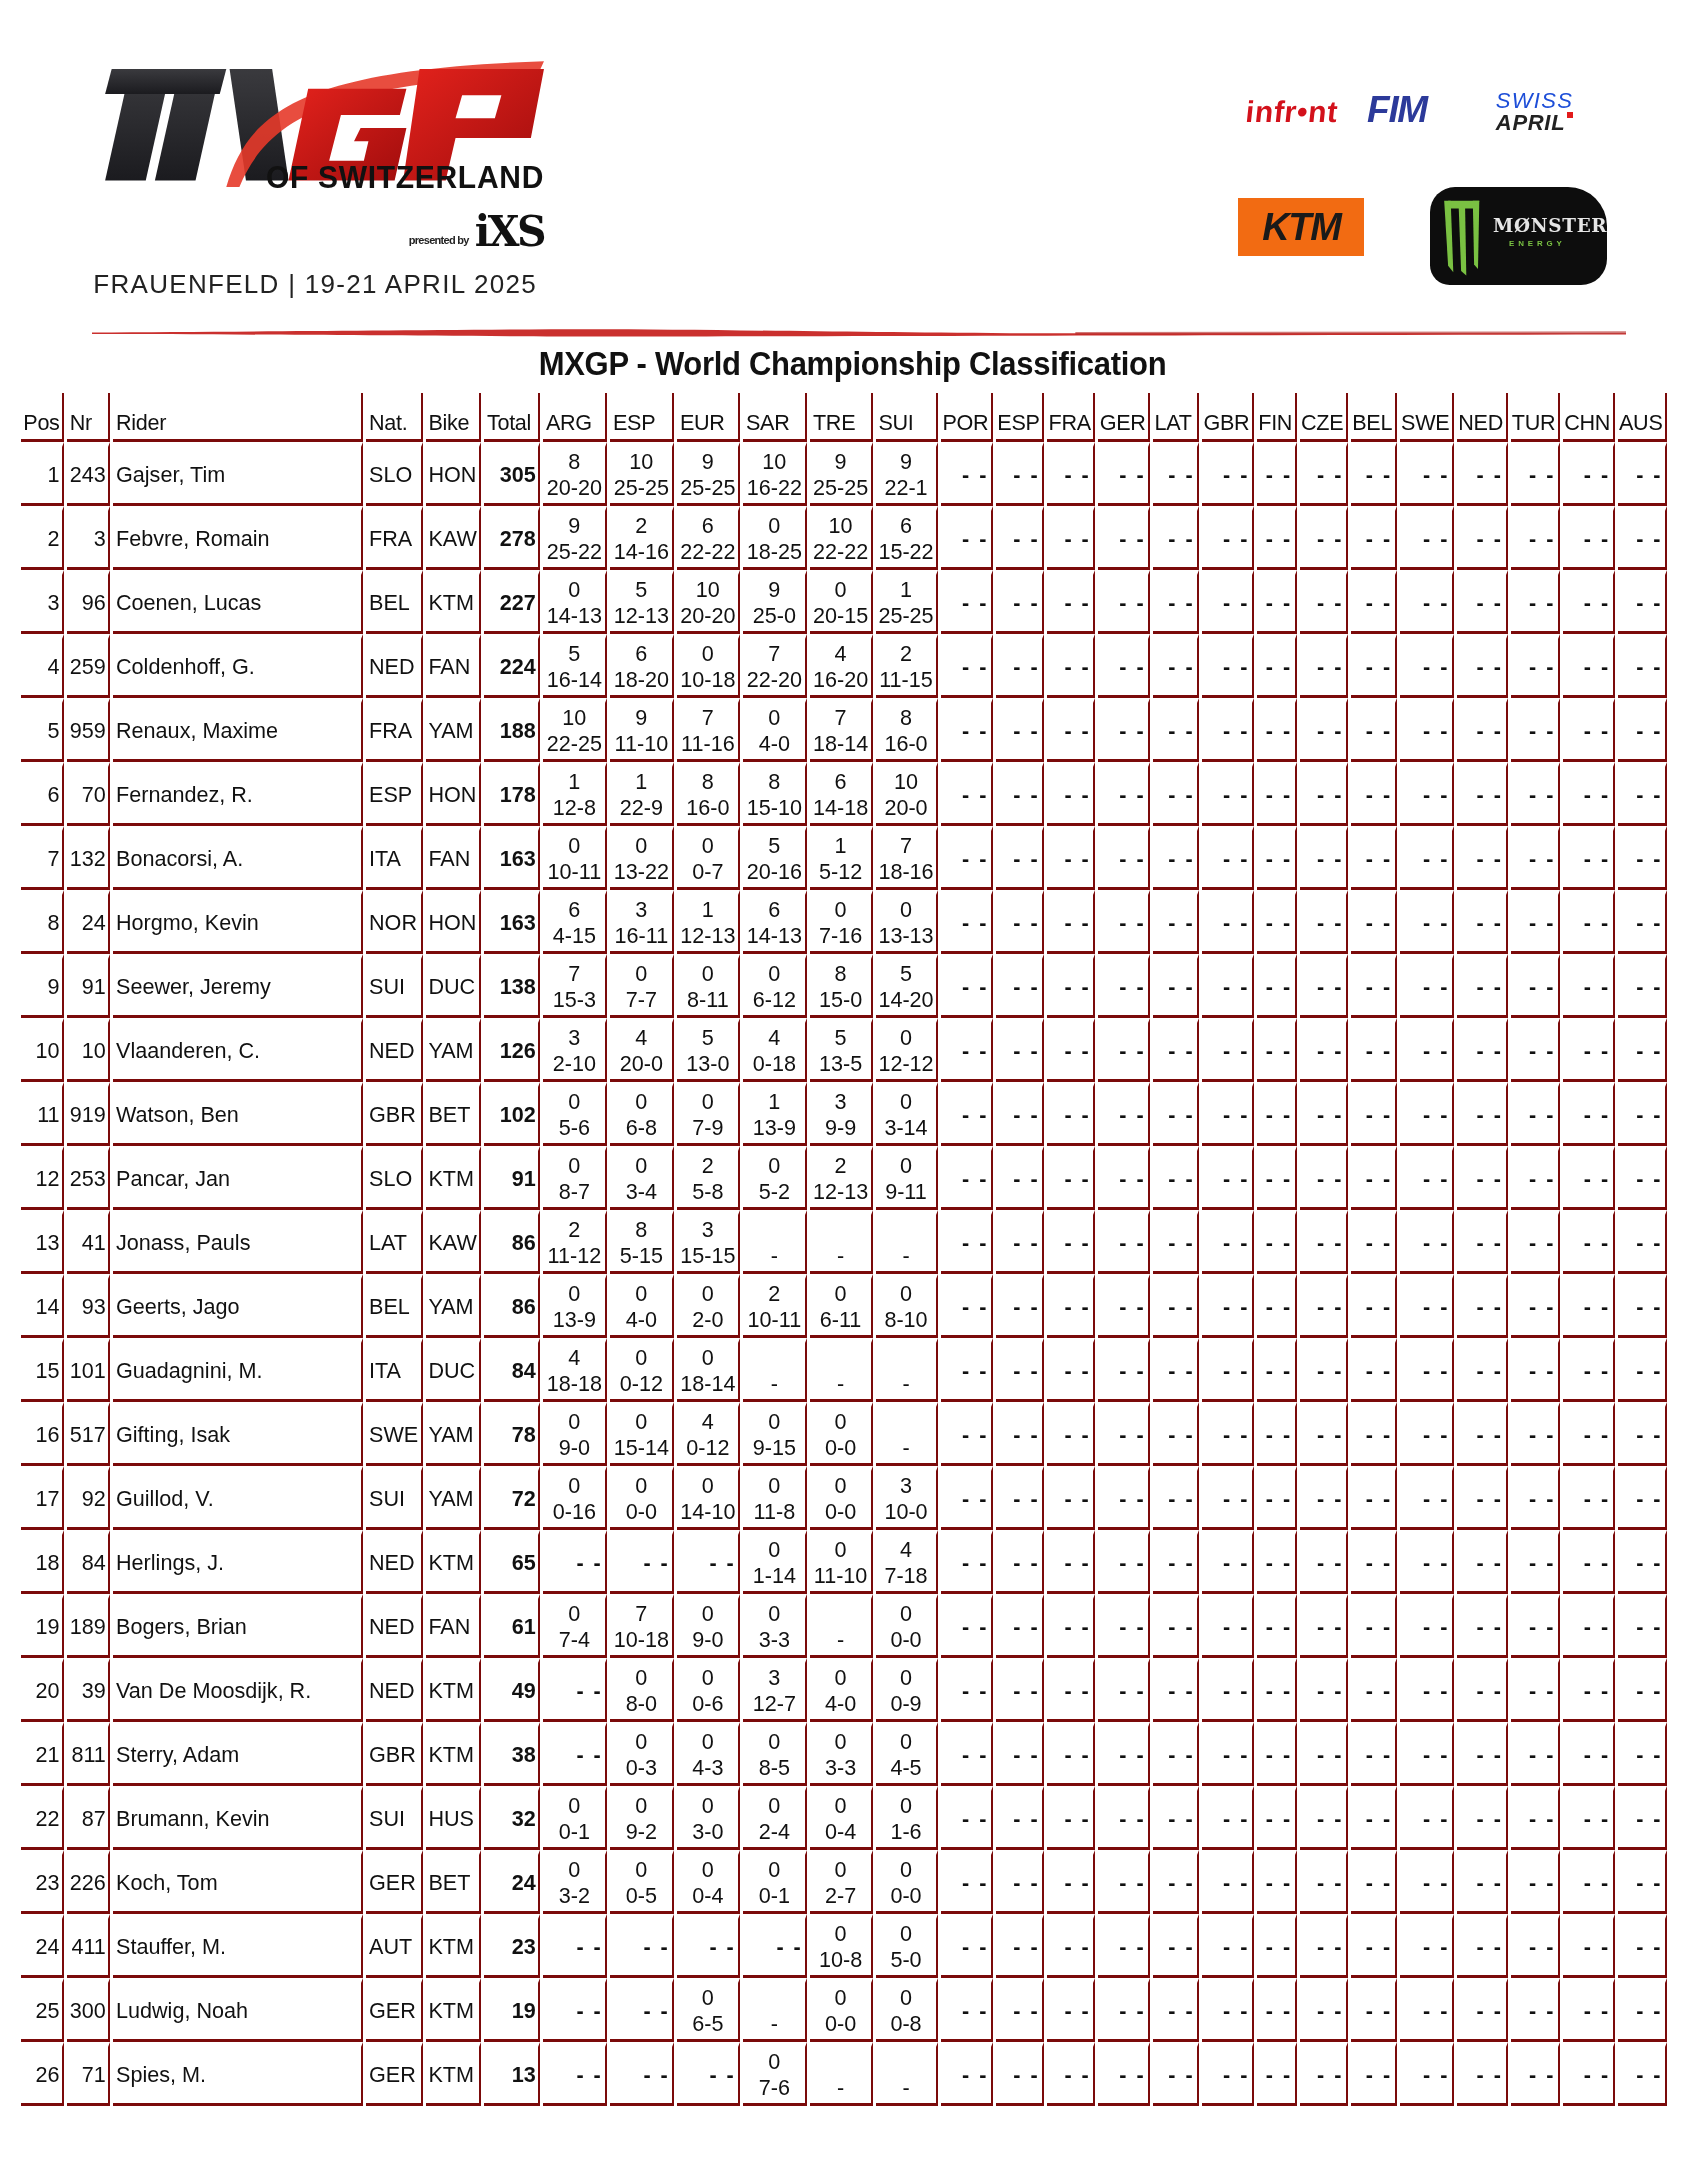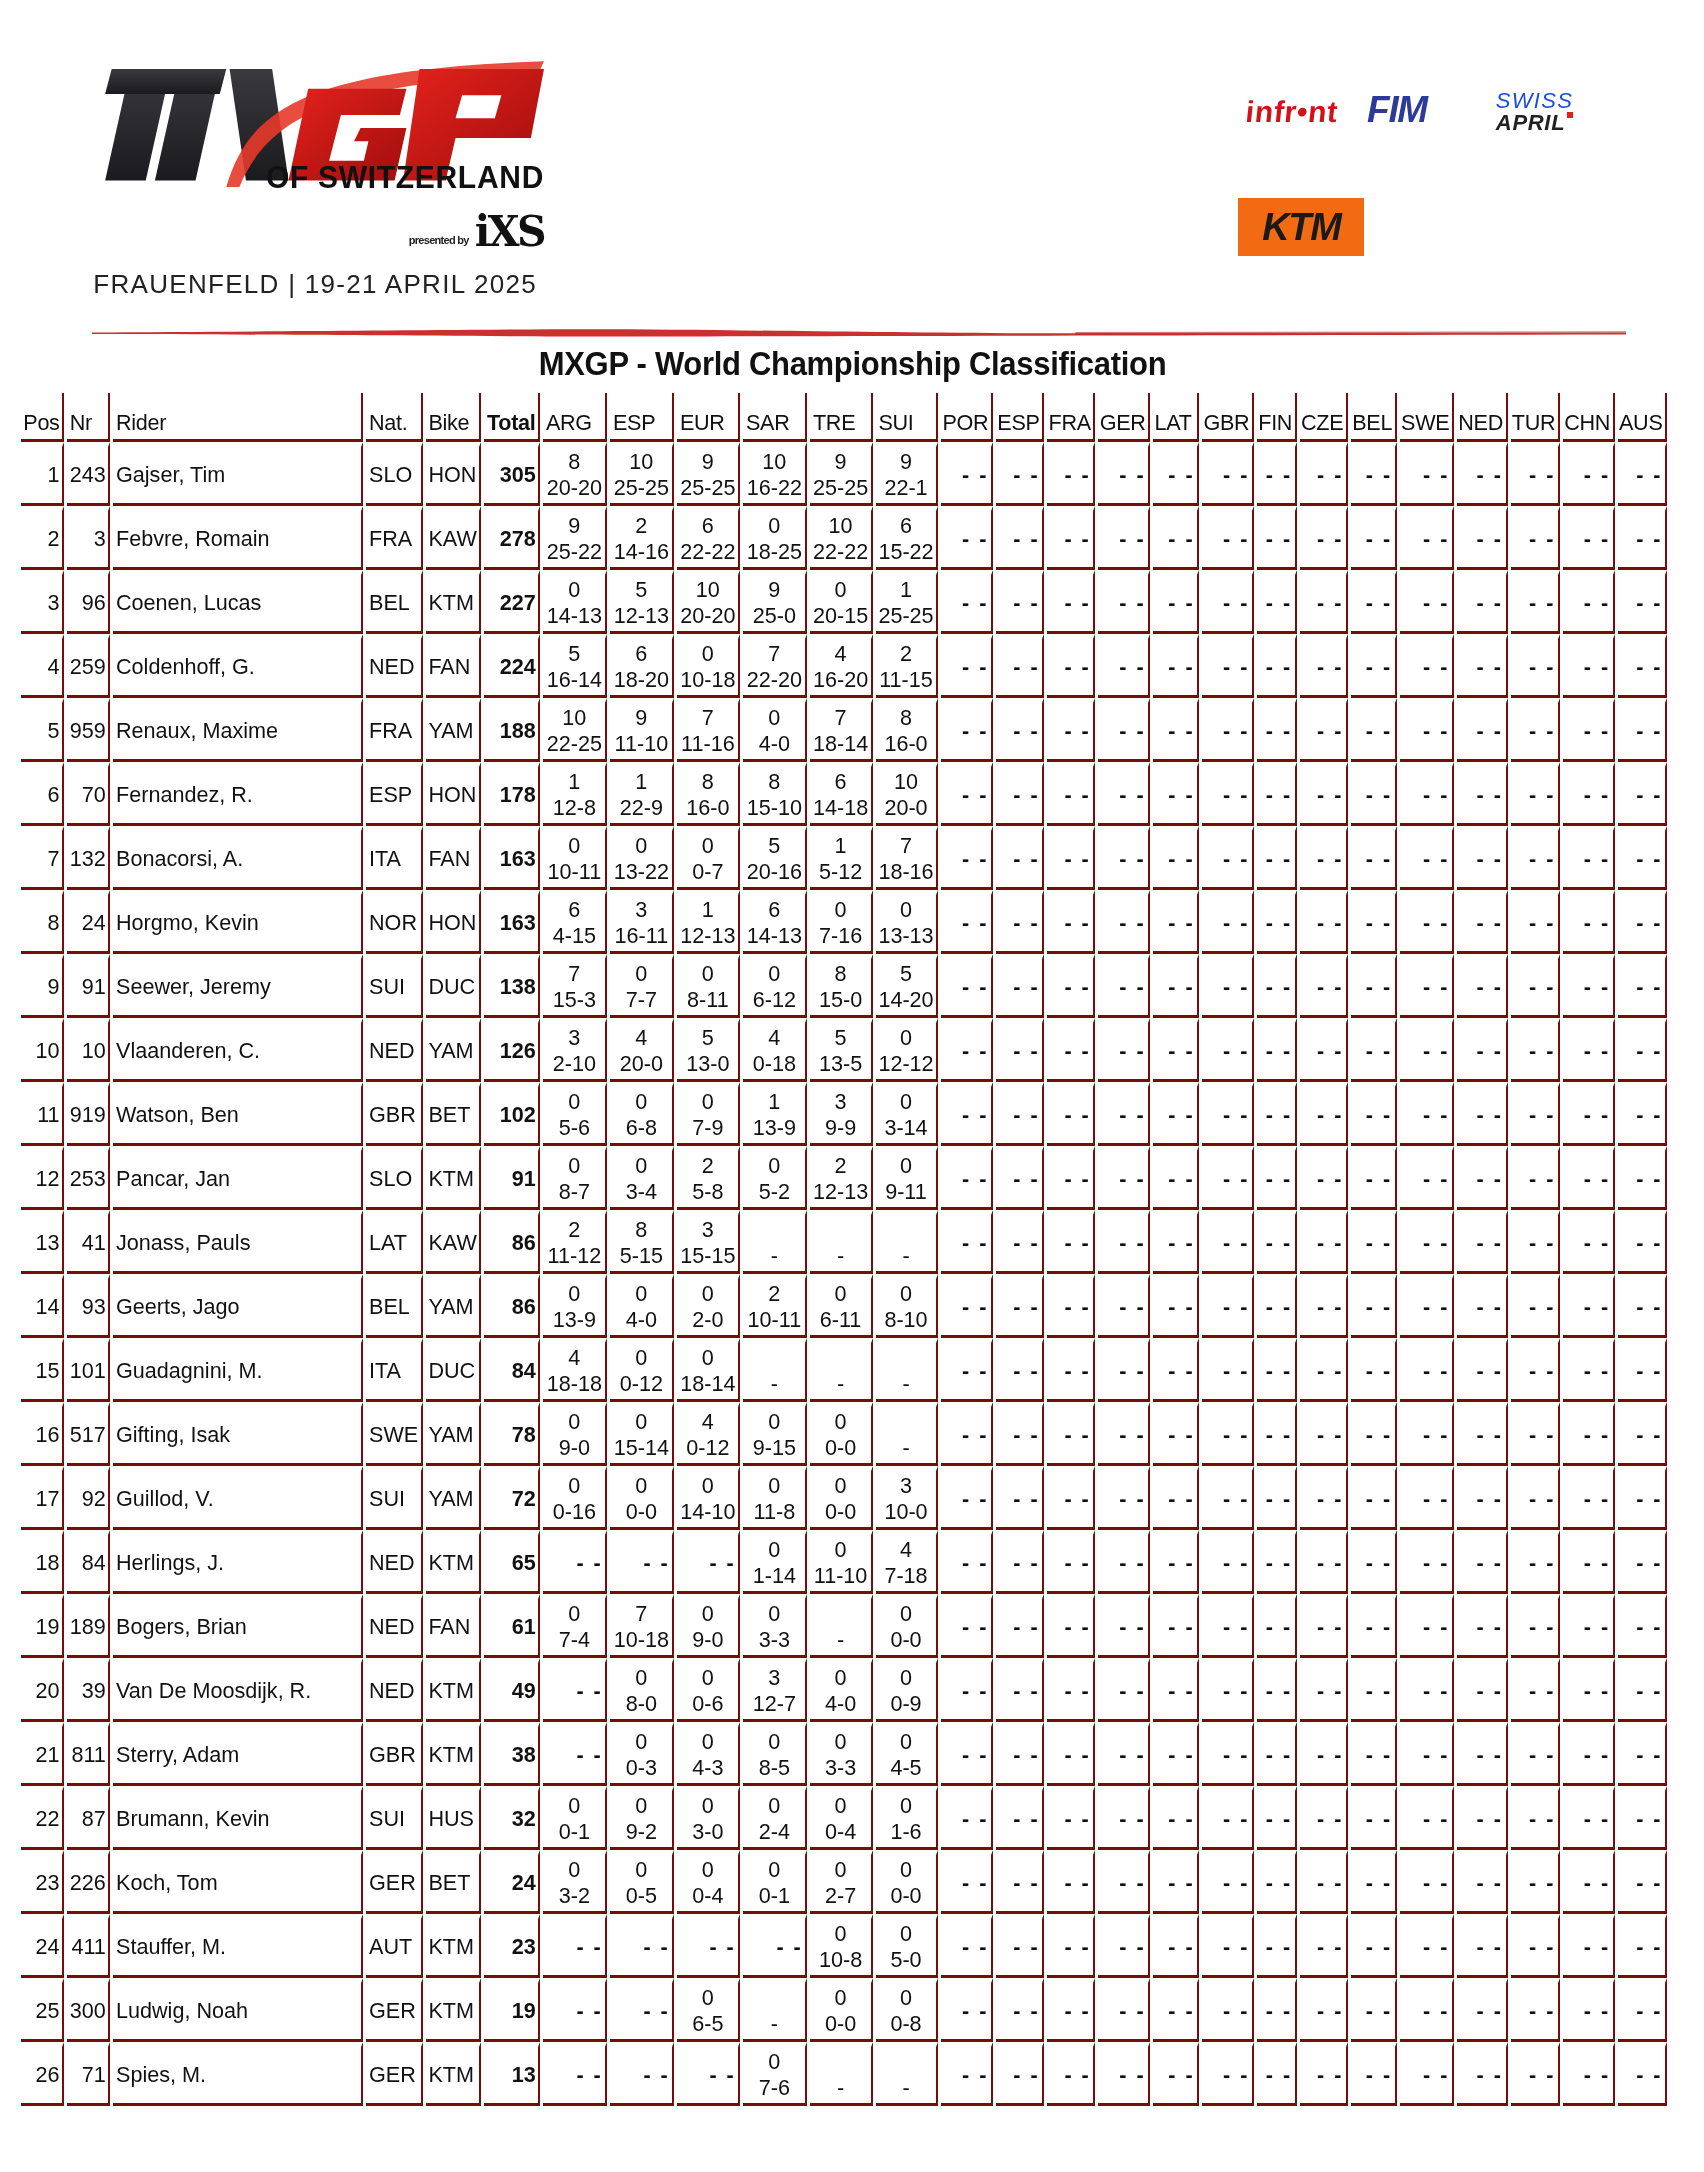--- a/index.html
+++ b/index.html
@@ -113,6 +113,17 @@
     <span class="l2"><span>APRIL</span><span class="flag"></span></span>
   </div>
   <div class="sp sp-ktm">KTM</div>
+  <div class="sp sp-monster">
+    <div class="monster-blob"></div>
+    <svg class="monster-m" viewBox="0 0 80 130">
+      <path d="M8,10 L18,10 L22,120 L14,110 Z" fill="#7ac142"></path>
+      <path d="M30,12 L40,12 L42,125 L34,118 Z" fill="#7ac142"></path>
+      <path d="M52,10 L62,10 L60,115 L54,108 Z" fill="#7ac142"></path>
+      <path d="M14,10 L62,10 L60,22 L16,22 Z" fill="#7ac142"></path>
+    </svg>
+    <div class="monster-text">MØNSTER</div>
+    <div class="monster-energy">ENERGY</div>
+  </div>
 </div>
 
 <svg class="divider" viewBox="0 0 2340 14" preserveAspectRatio="none">

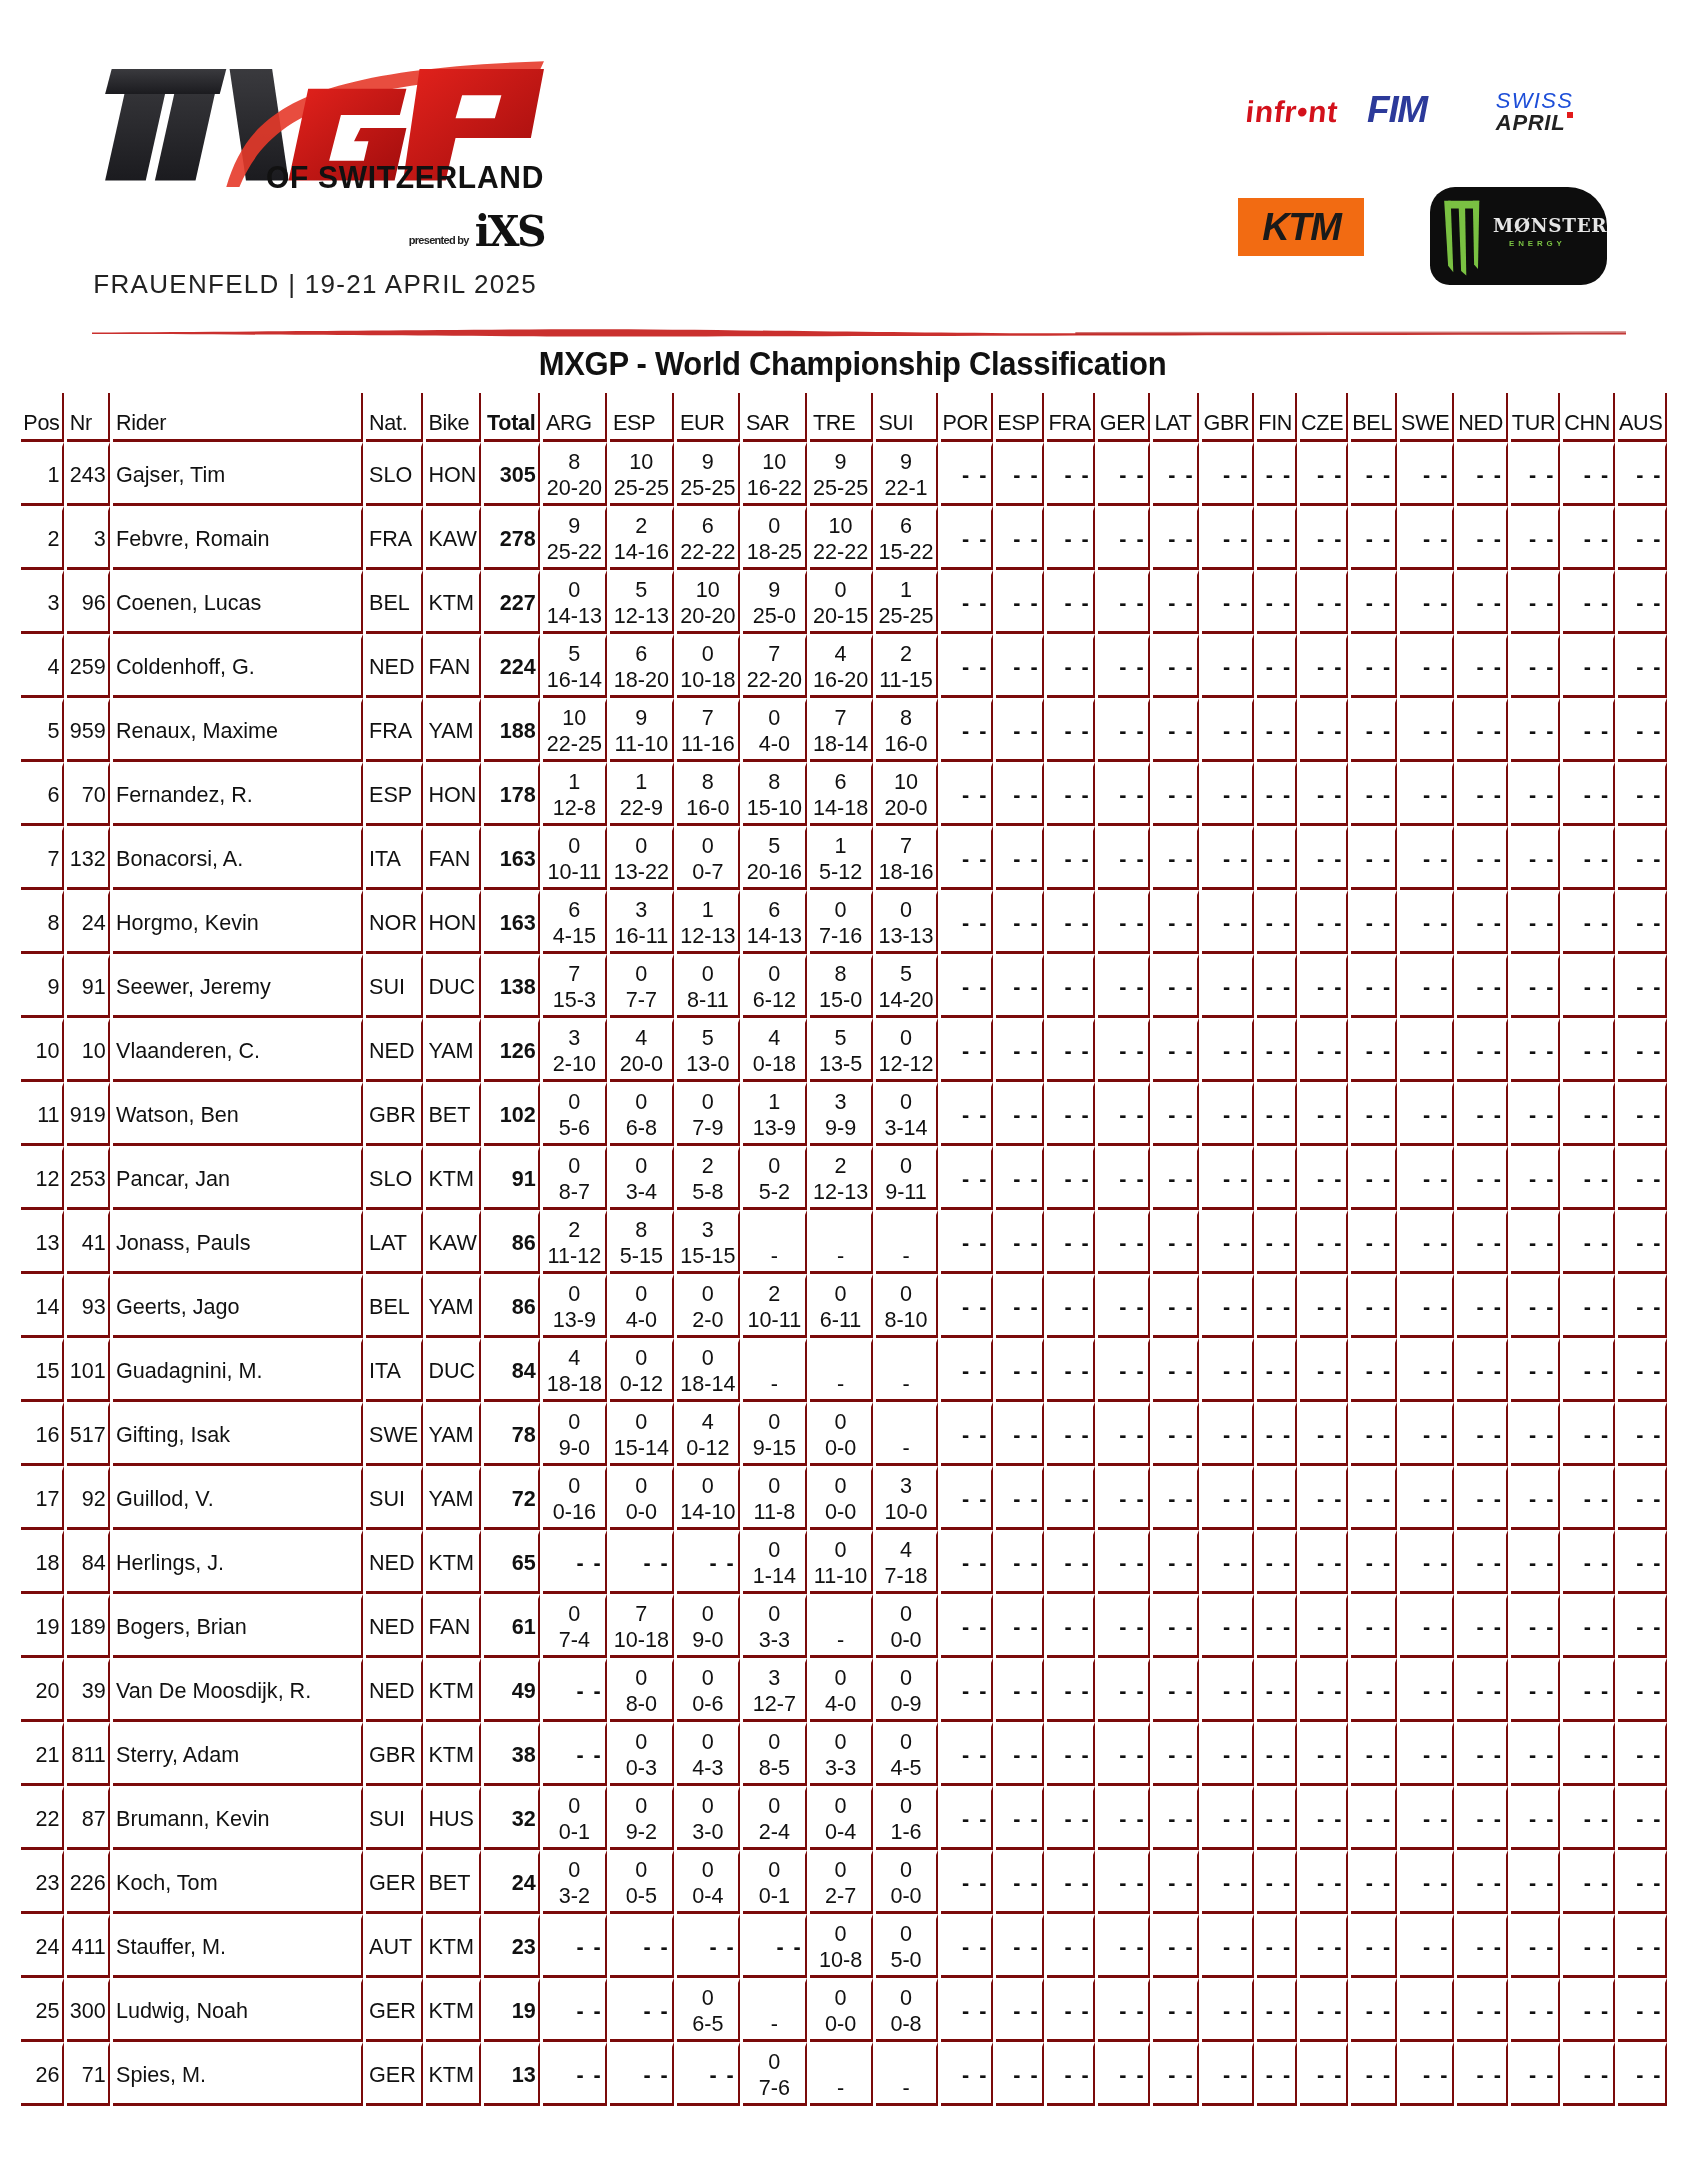--- a/index.html
+++ b/index.html
@@ -170,7 +170,7 @@
         <th>Rider</th>
         <th>Nat.</th>
         <th>Bike</th>
-        <th style="font-weight:bold">Total</th>
+        <th style="font-weight:normal">Total</th>
       <th>ARG</th>
           <th>ESP</th>
           <th>EUR</th>

